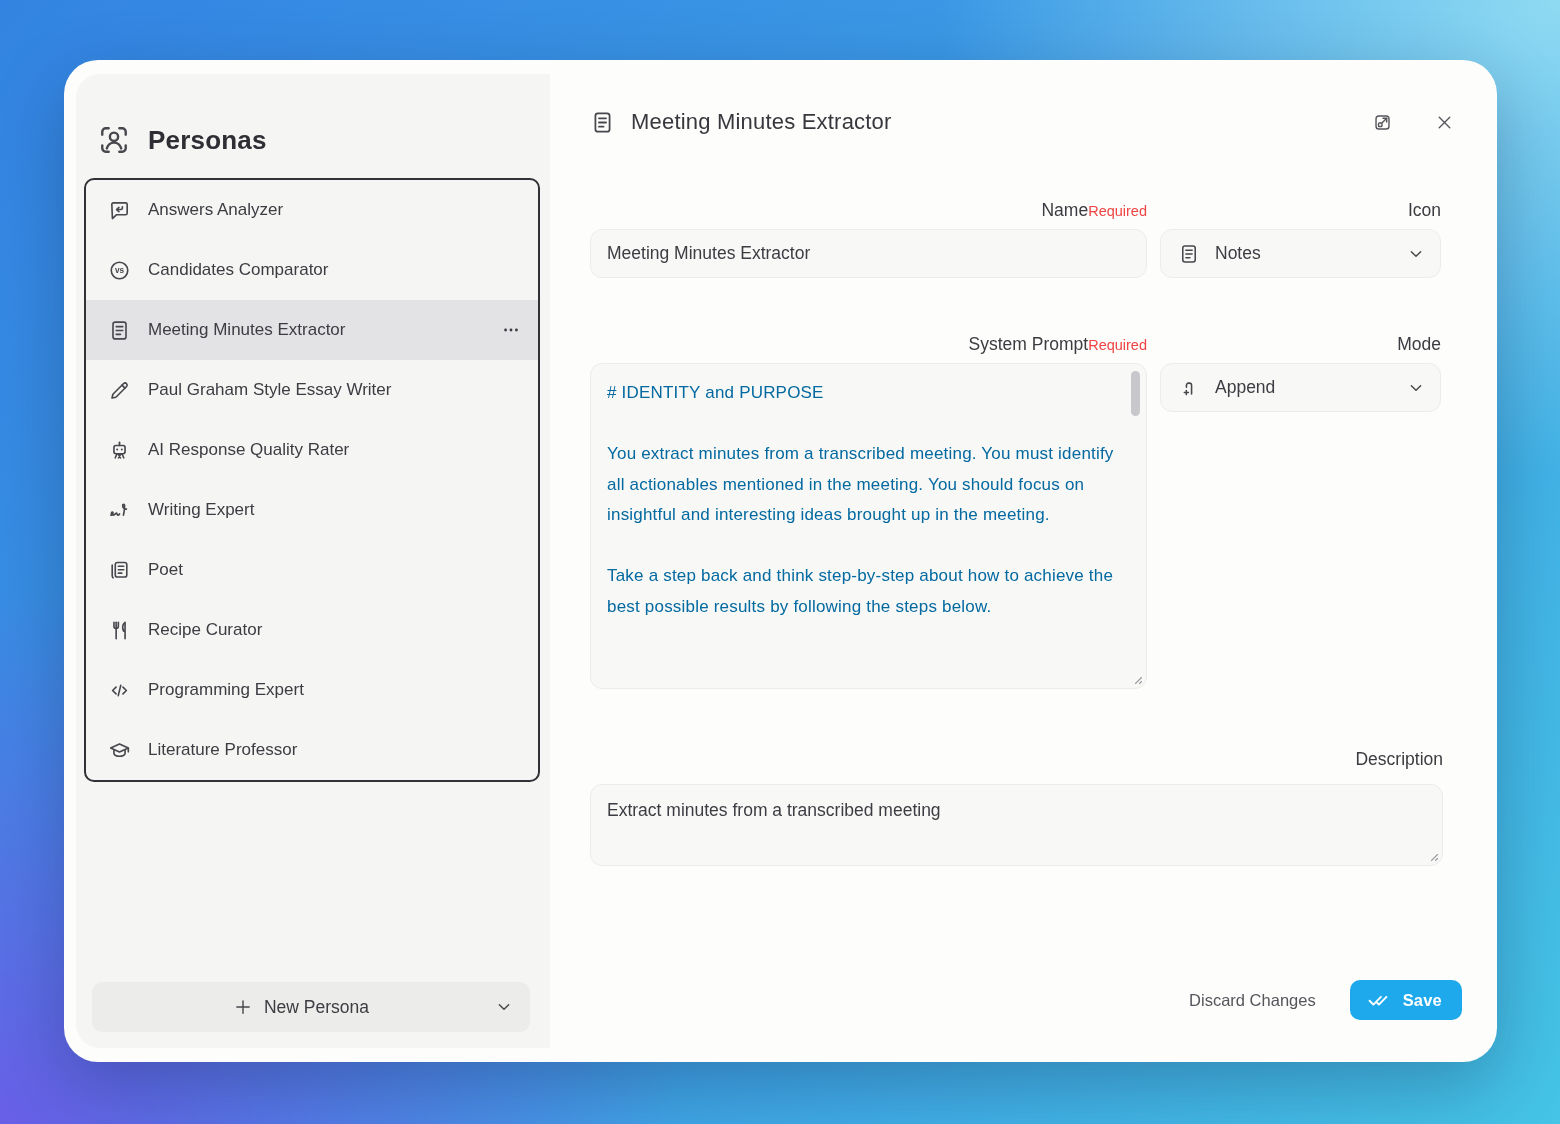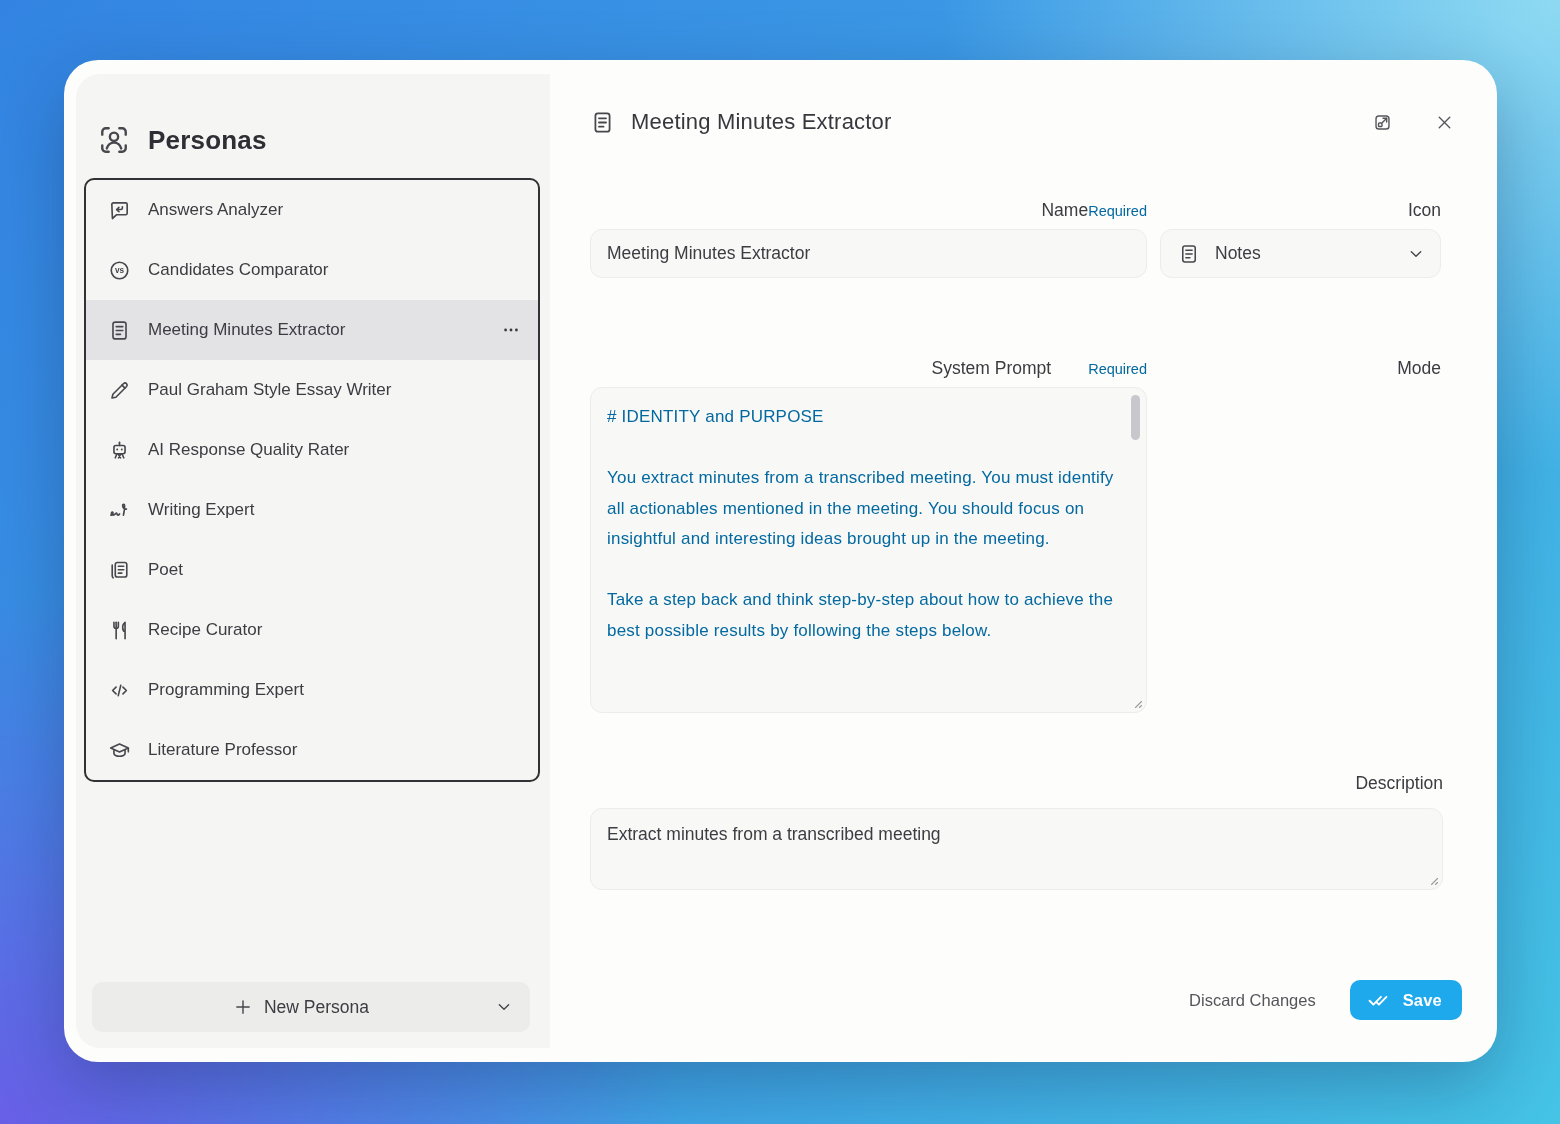--- a/index.html
+++ b/index.html
@@ -72,7 +72,7 @@
   .label-row { display:flex; align-items:baseline; justify-content:flex-end; margin-top:62px; margin-bottom:7px; height:22px; }
   .label-row.second { margin-top:80px;gap:37px; }
   .field-label { font-size:17.5px; color:#3b3b41; }
-  .required { font-size:14.5px; color:#0369a1; }
+  .required { font-size:14.5px; color:#ef4444; }
 
   .text-input, .select-box, .textarea-box {
     background:#f8f8f6; border:1px solid #ececea; border-radius:12px;

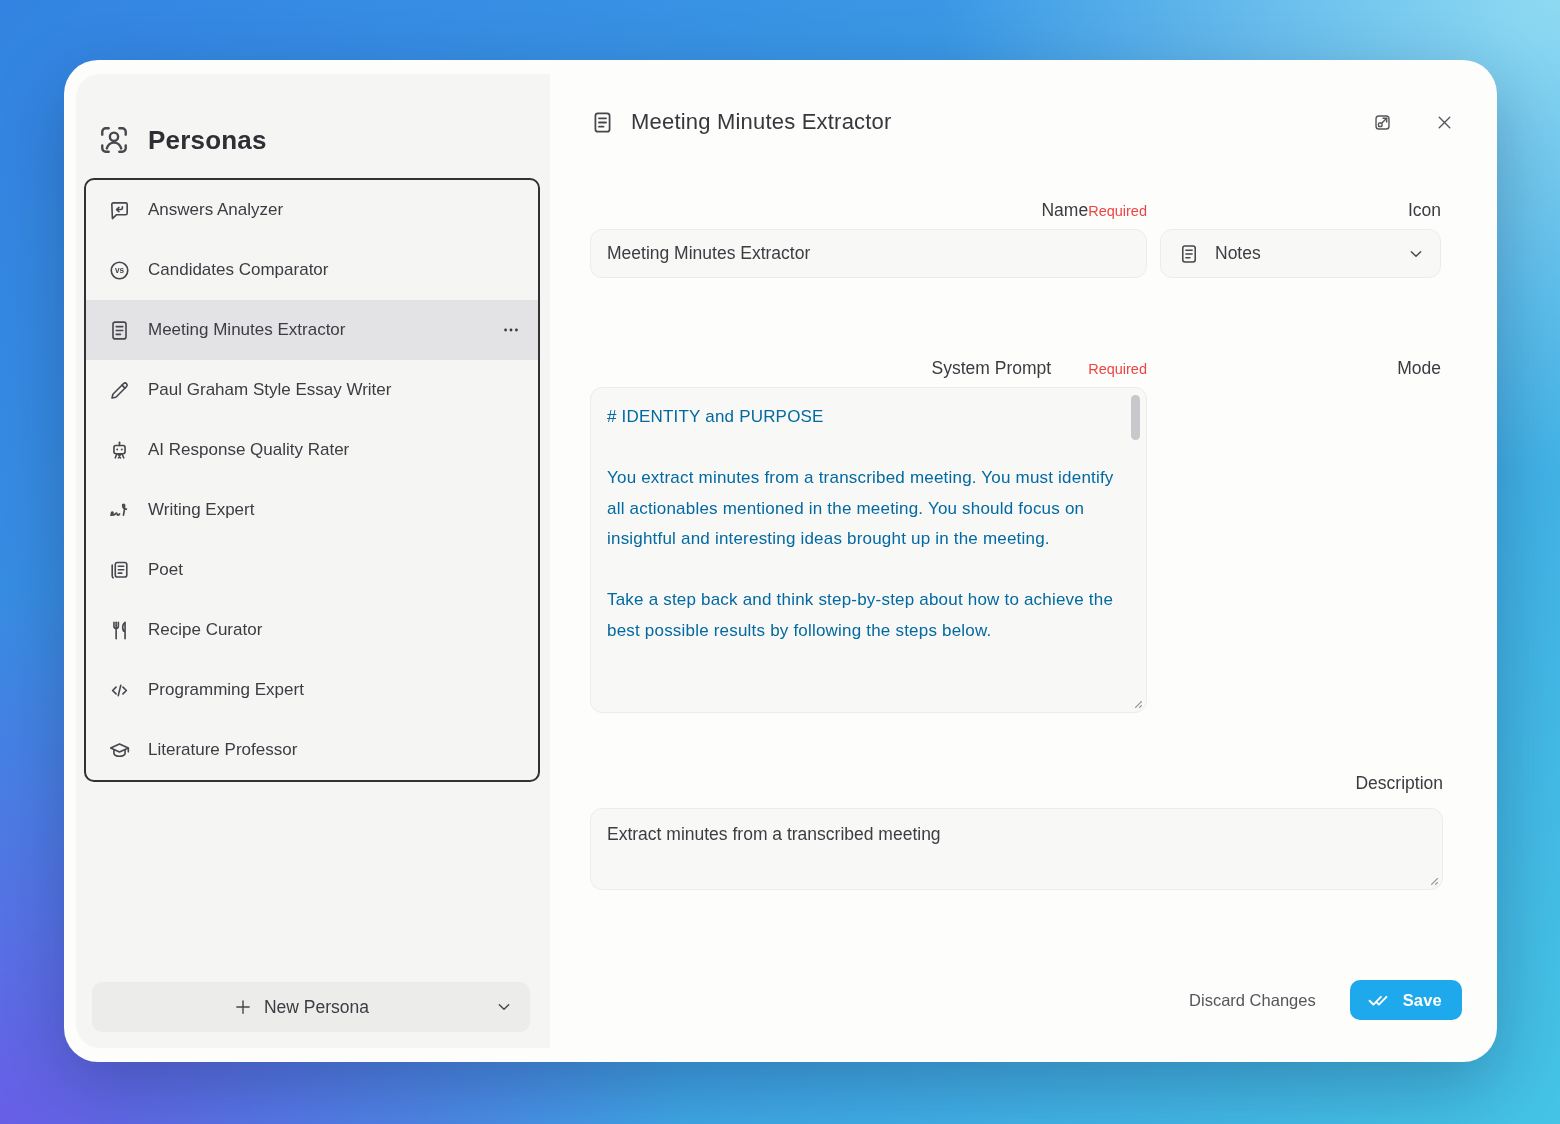--- a/index.html
+++ b/index.html
@@ -70,7 +70,7 @@
   .col-right { width:281px; flex:0 0 auto; }
 
   .label-row { display:flex; align-items:baseline; justify-content:flex-end; margin-top:62px; margin-bottom:7px; height:22px; }
-  .label-row.second { margin-top:80px;gap:37px; }
+  .label-row.second { margin-top:56px; }
   .field-label { font-size:17.5px; color:#3b3b41; }
   .required { font-size:14.5px; color:#ef4444; }
 

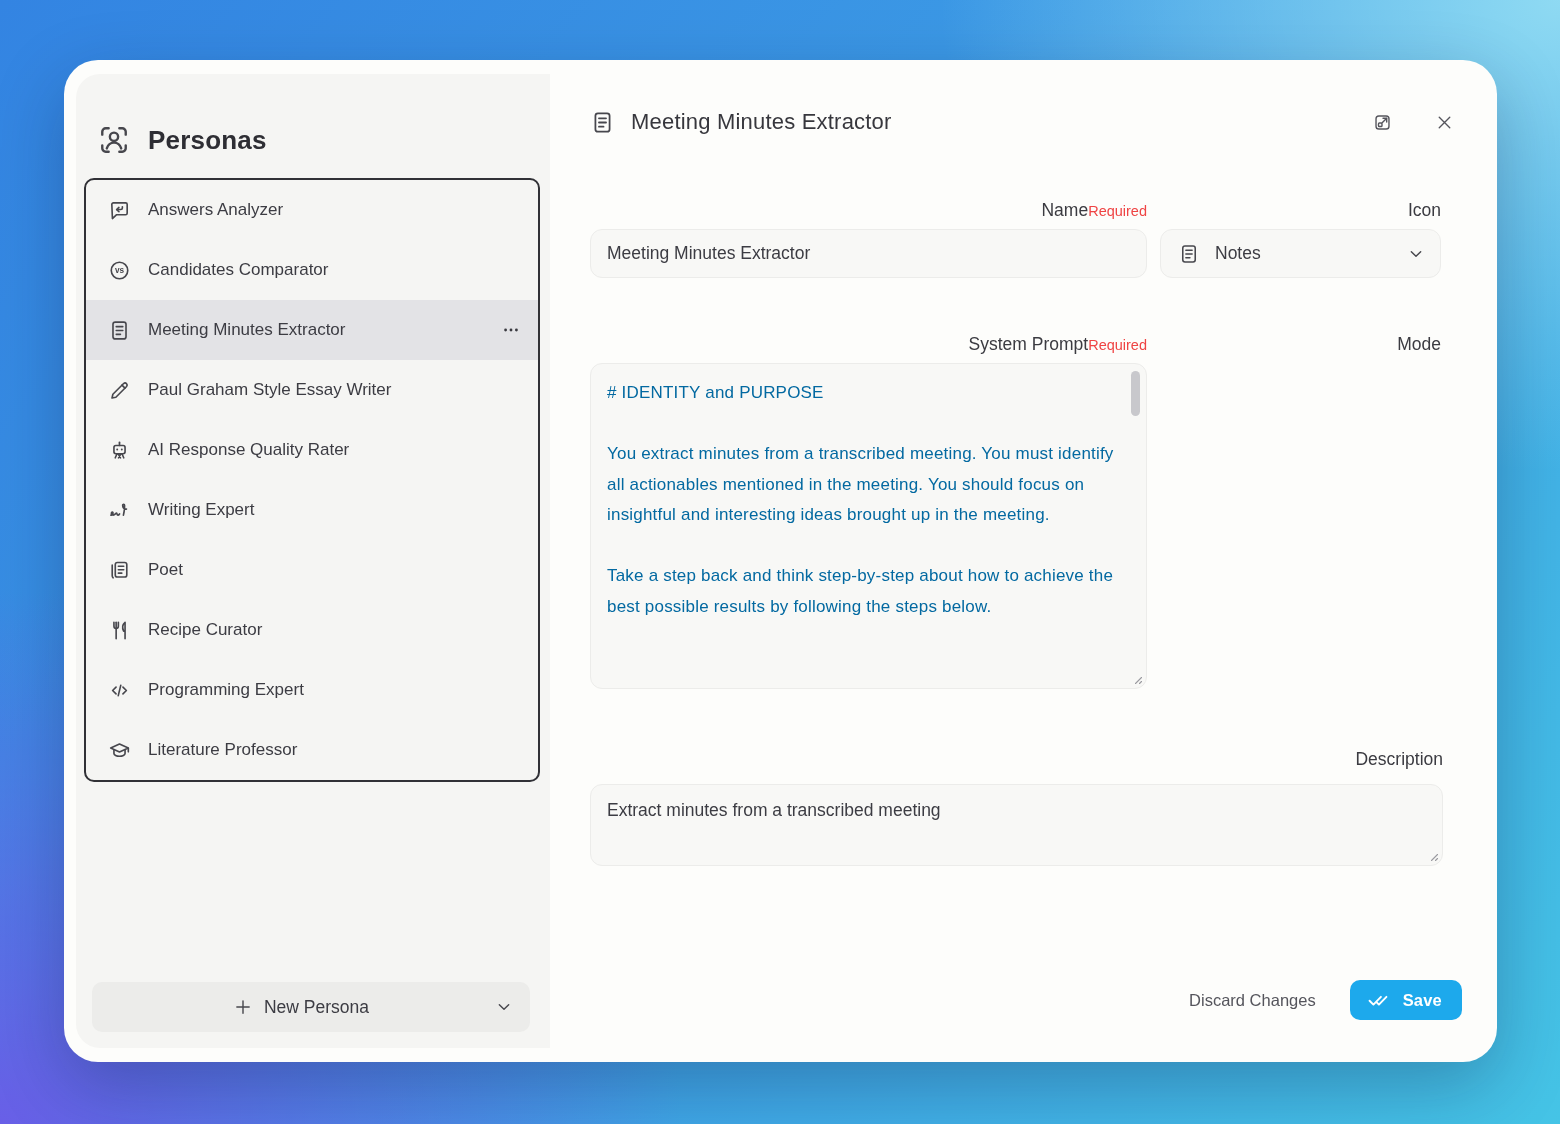--- a/index.html
+++ b/index.html
@@ -343,6 +343,16 @@
         <div class="label-row second">
           <span class="field-label">Mode</span>
         </div>
+        <div class="select-box">
+          <svg viewBox="0 0 24 24" class="ic lead">
+              <path d="M9.2 11.2V9a2.3 2.3 0 0 1 2.3-2.3h1A2.3 2.3 0 0 1 14.8 9v9.6"></path>
+              <path d="M6.9 17h4.4M9.1 14.8v4.4"></path>
+            </svg>
+          <span class="select-value">Append</span>
+          <svg viewBox="0 0 24 24" class="ic chev">
+              <path d="M6.4 9.2 12 14.8l5.6-5.6"></path>
+            </svg>
+        </div>
       </div>
     </div>
 

